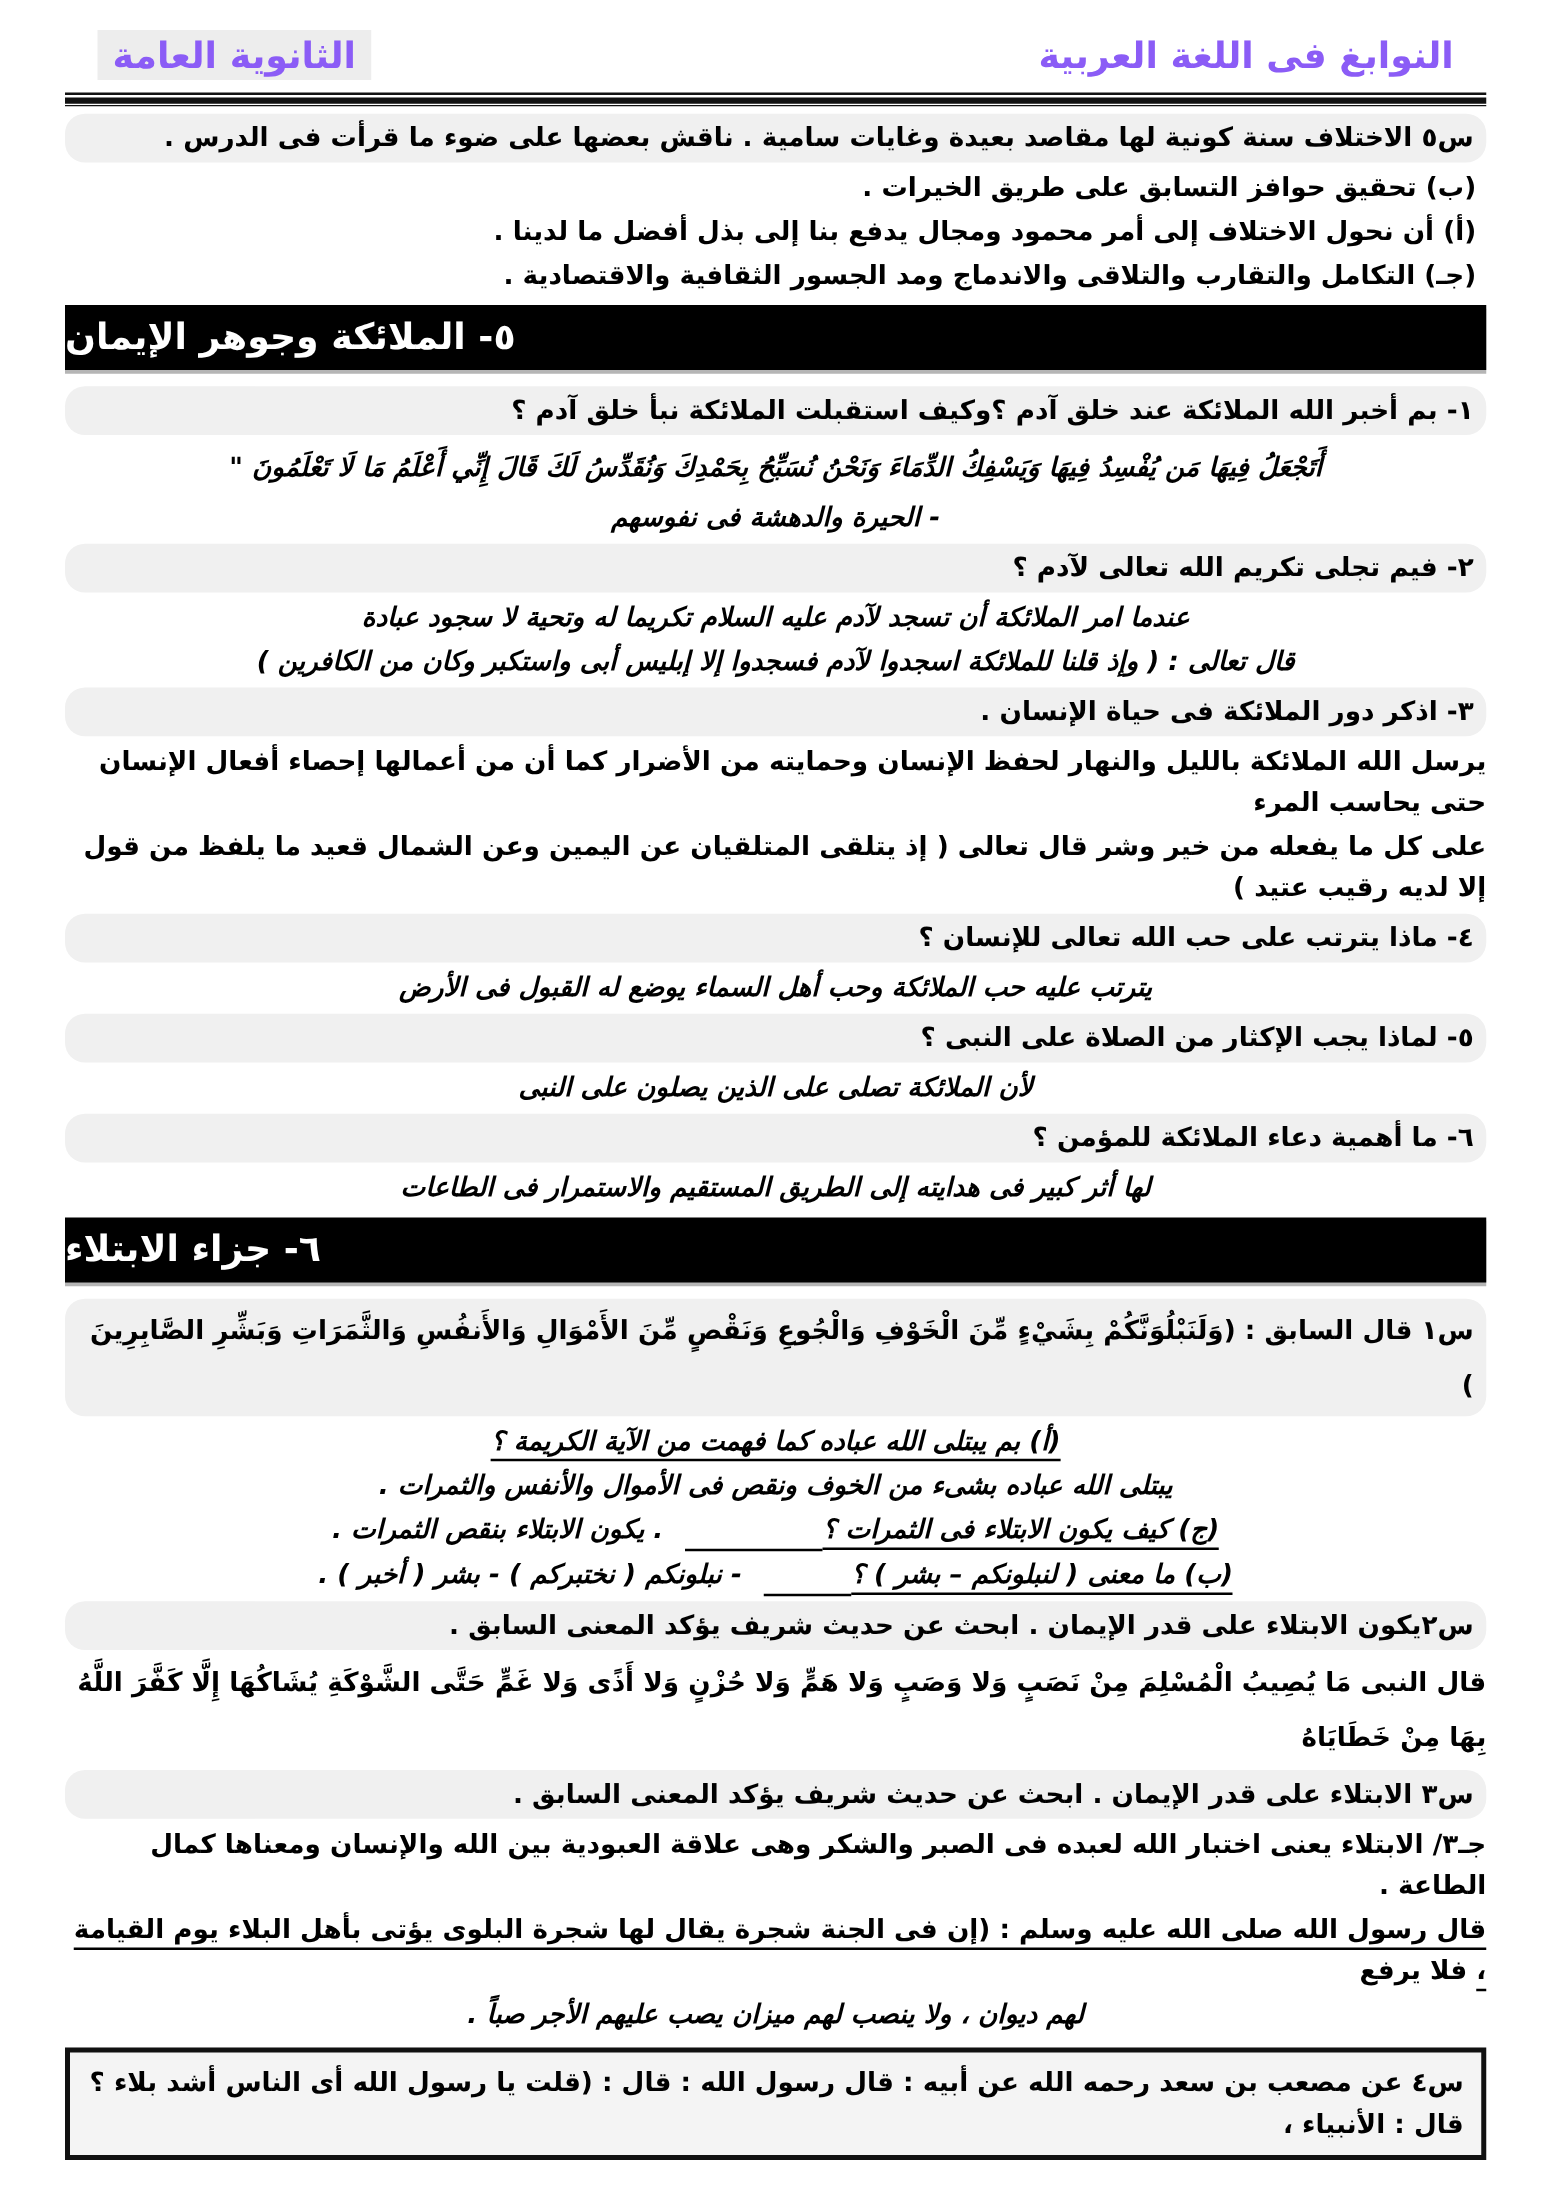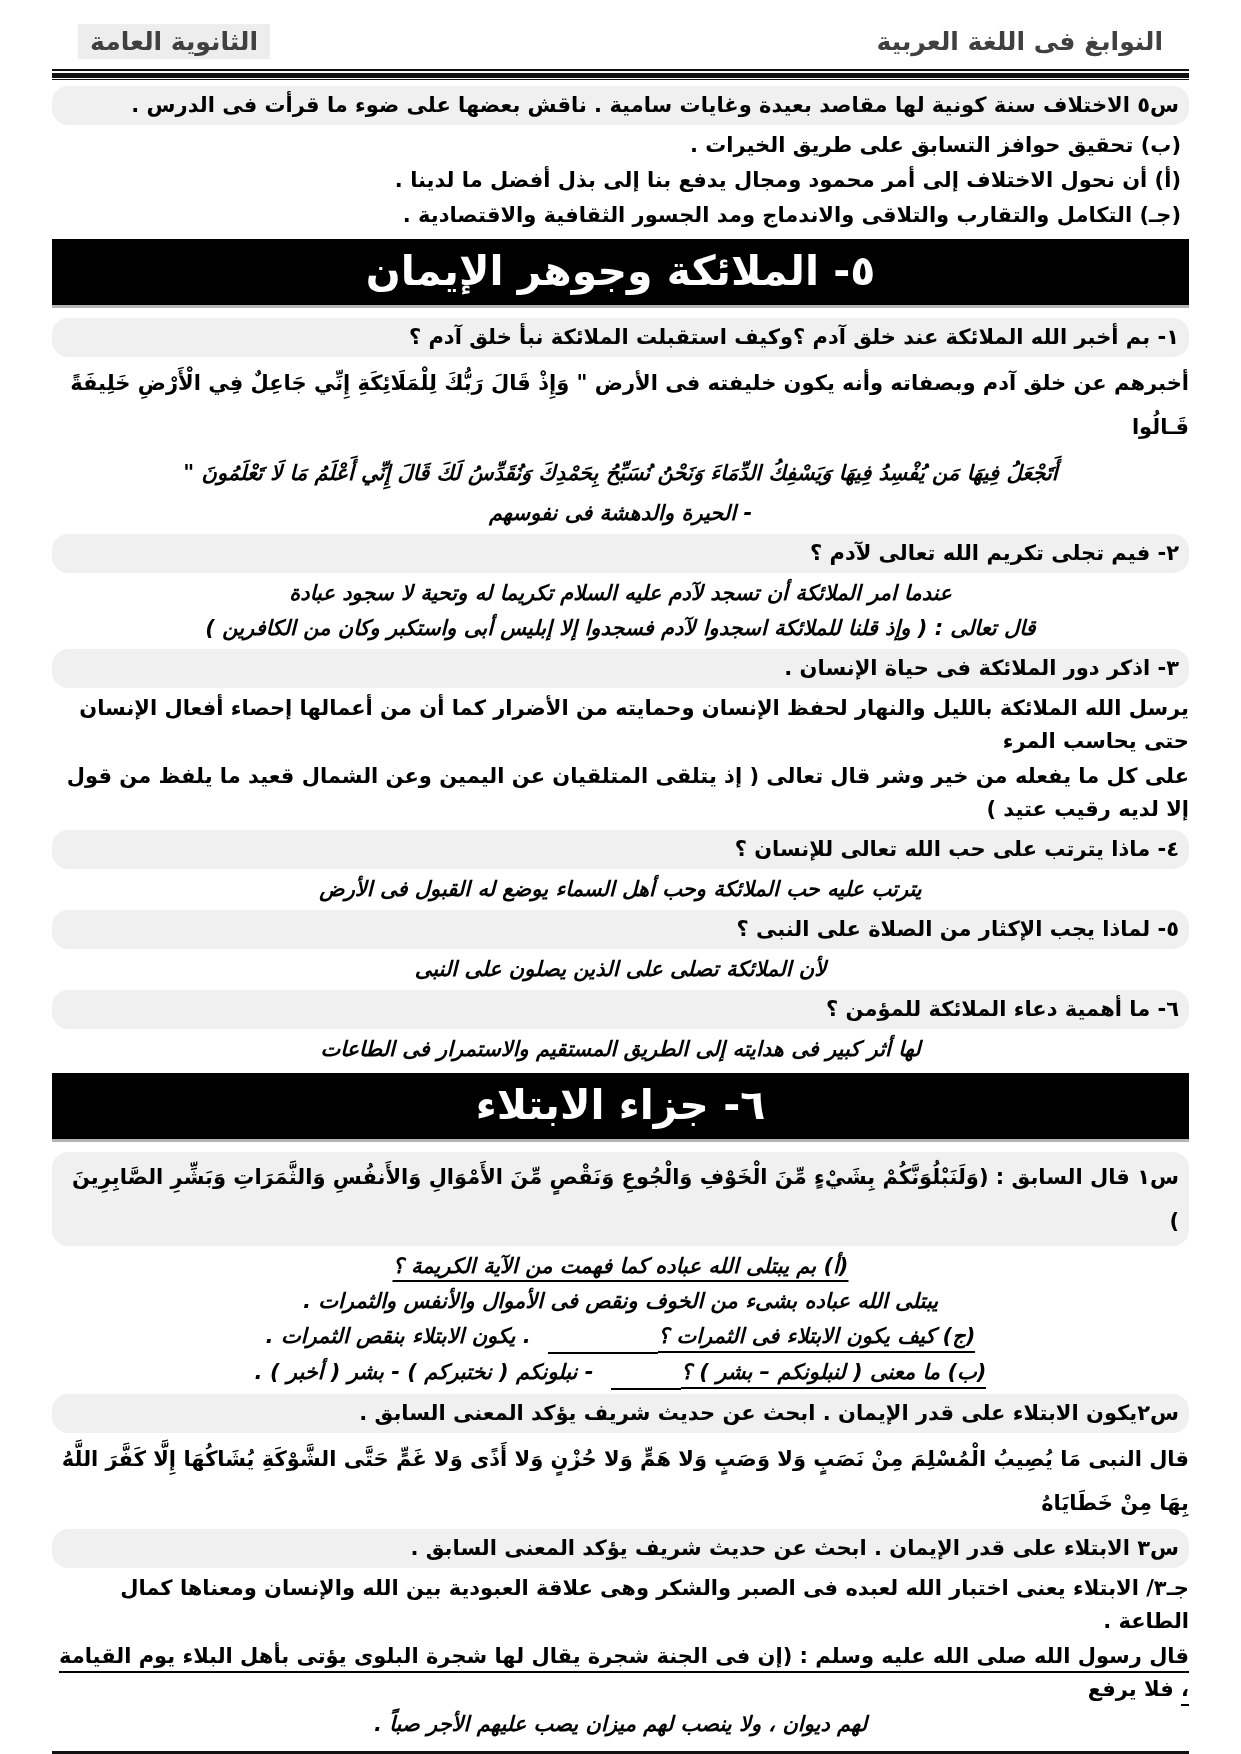--- a/index.html
+++ b/index.html
@@ -10,7 +10,7 @@
   .page{box-sizing:border-box;width:1241px;height:1754px;padding:18px 52px 0;overflow:hidden;position:relative;}
   
   .hdr{direction:rtl;display:flex;justify-content:space-between;align-items:center;padding:6px 26px 10px;}
-  .hdr-title{color:#404040;font-size:25px;text-align:center;}
+  .hdr-title{color:#8b5cf6;font-size:29px;text-align:center;}
   .hdr-title.left{background:#ededed;padding:3px 12px;}
   .hdr-rule .r-thin{height:2px;background:#111;}
   .hdr-rule .r-gap{height:2px;}

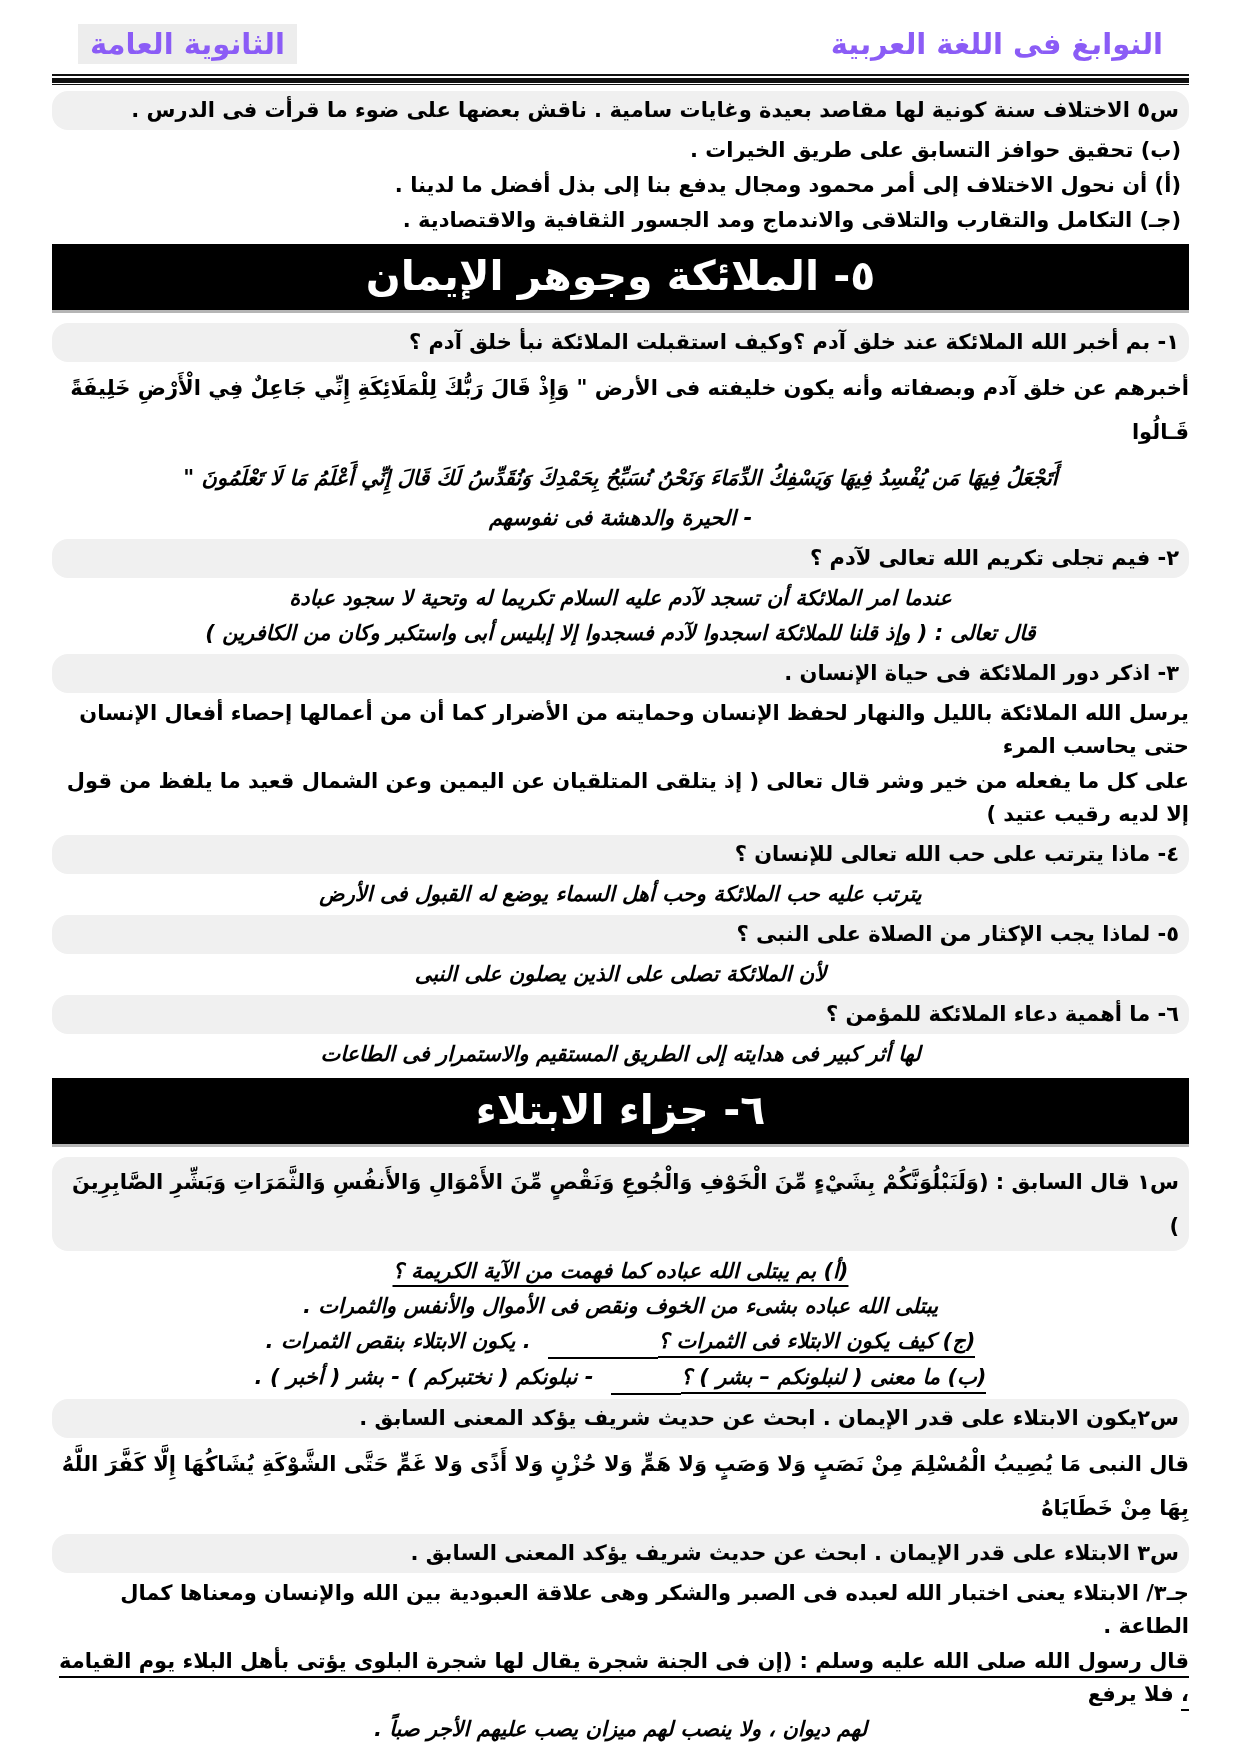--- a/index.html
+++ b/index.html
@@ -30,7 +30,7 @@
   .blank-sm{width:70px;}
   .blank-lg{width:110px;}
   .banner{
-    background:#000;color:#fff;text-align:center;font-size:41px;
+    background:#000;color:#fff;text-align:left;font-size:29px;
     padding:8px 0 10px;margin:7px 0 13px;box-shadow:0 3px 0 #b5b5b5;
   }
   .qbox{border:4px solid #111;background:#f4f4f4;padding:6px 14px;margin:10px 0;}

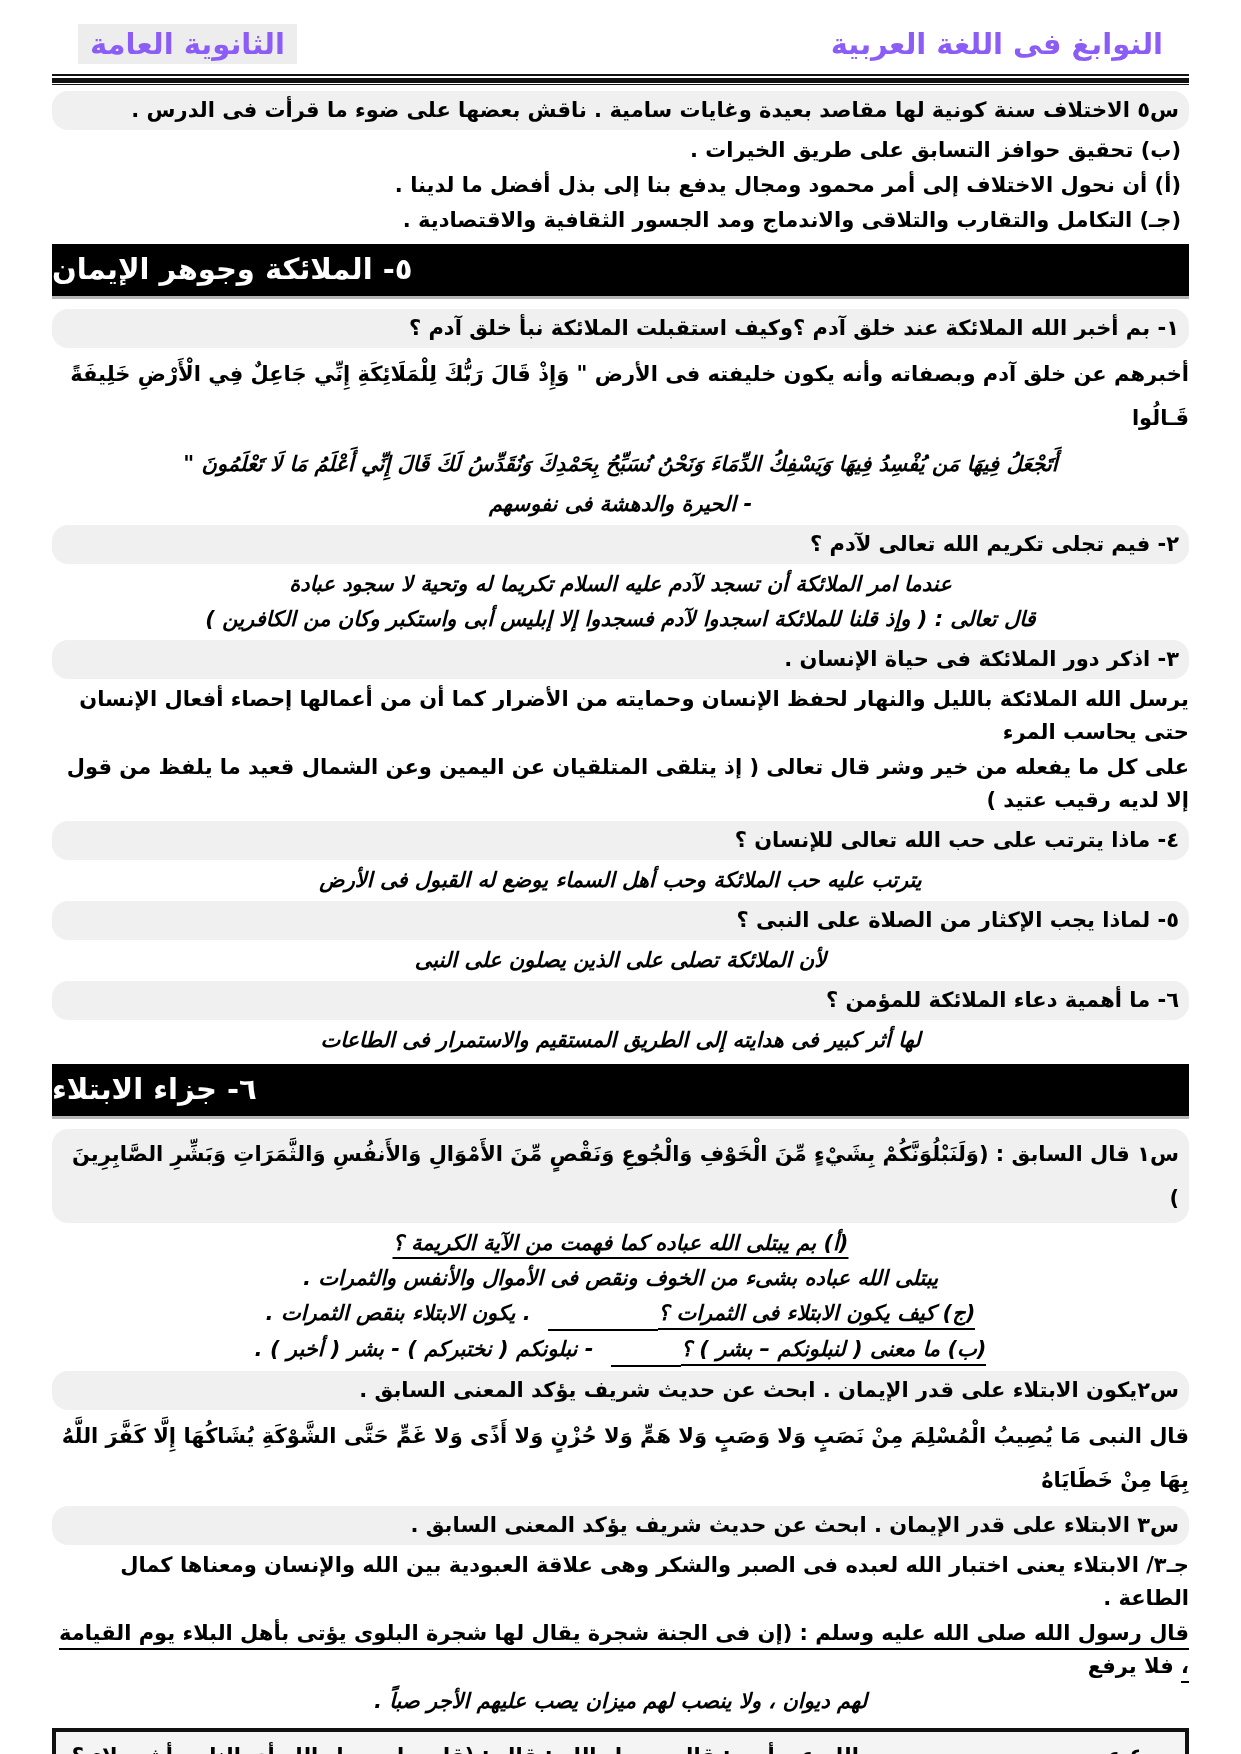--- a/index.html
+++ b/index.html
@@ -62,7 +62,6 @@
     <div class="banner">٥- الملائكة وجوهر الإيمان</div>
 
     <div class="line gray right">١- بم أخبر الله الملائكة عند خلق آدم ؟وكيف استقبلت الملائكة نبأ خلق آدم ؟</div>
-    <div class="line right tall">أخبرهم عن خلق آدم وبصفاته وأنه يكون خليفته فى الأرض " وَإِذْ قَالَ رَبُّكَ لِلْمَلَائِكَةِ إِنِّي جَاعِلٌ فِي الْأَرْضِ خَلِيفَةً قَـالُوا</div>
     <div class="line center tall">أَتَجْعَلُ فِيهَا مَن يُفْسِدُ فِيهَا وَيَسْفِكُ الدِّمَاءَ وَنَحْنُ نُسَبِّحُ بِحَمْدِكَ وَنُقَدِّسُ لَكَ قَالَ إِنِّي أَعْلَمُ مَا لَا تَعْلَمُونَ "</div>
     <div class="line center">- الحيرة والدهشة فى نفوسهم</div>
 

